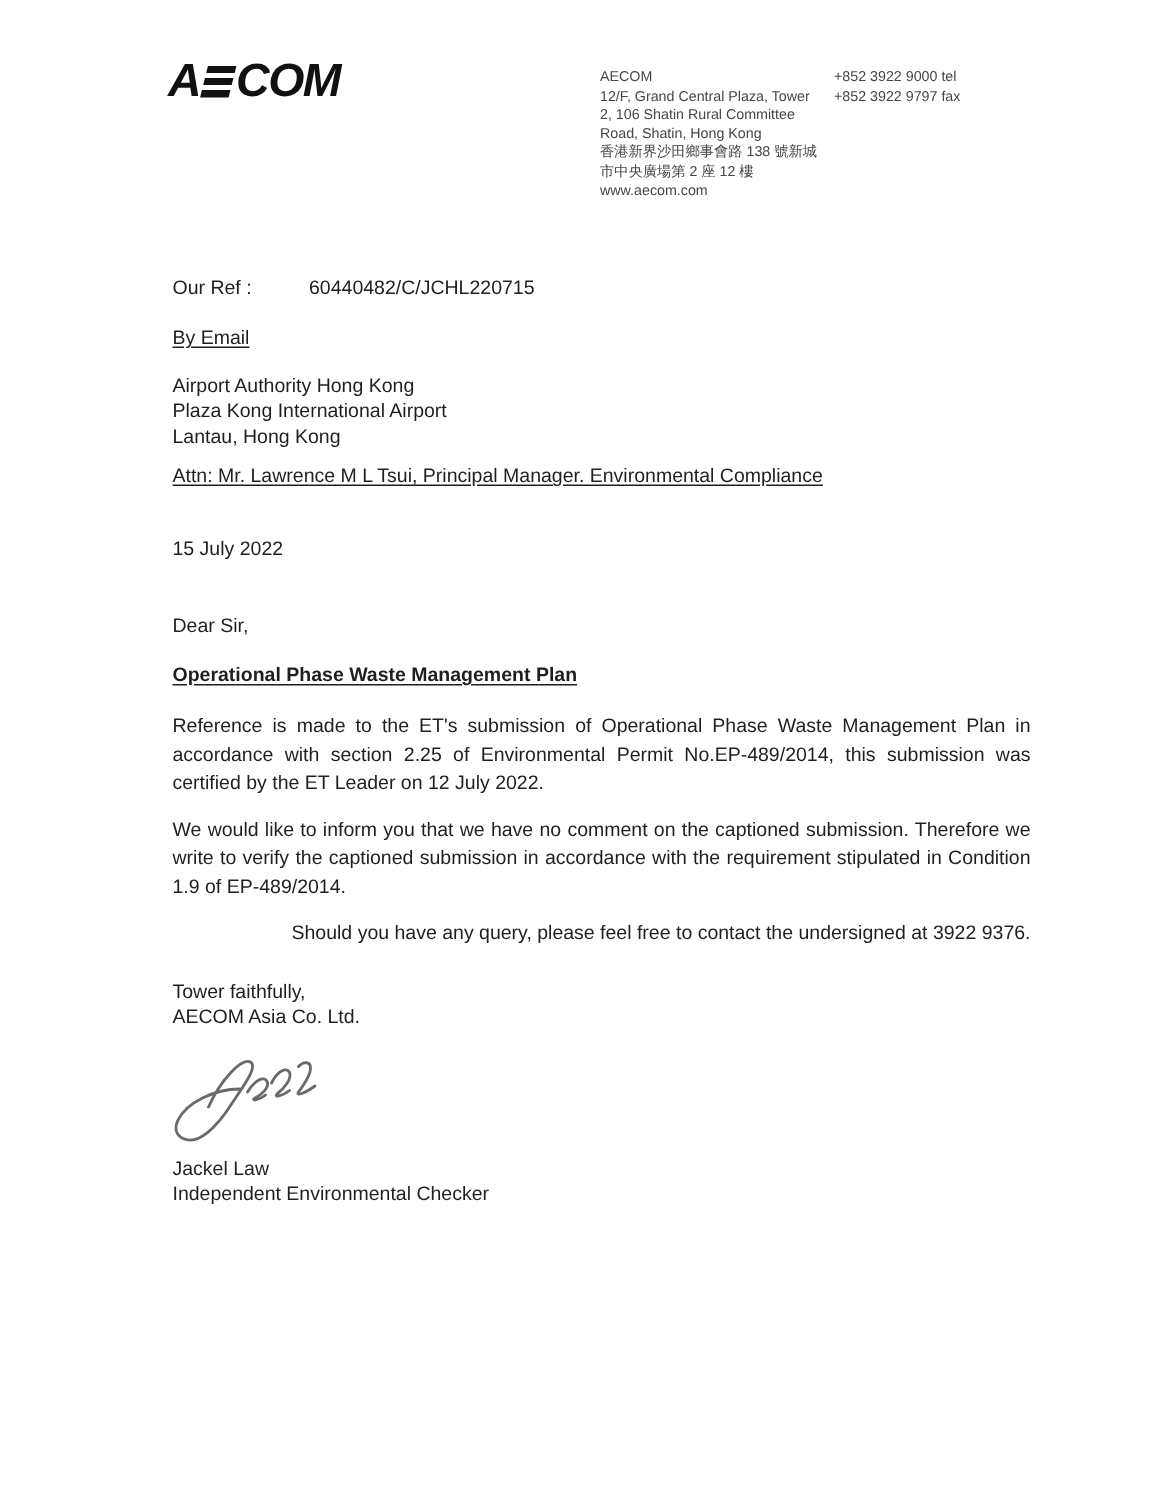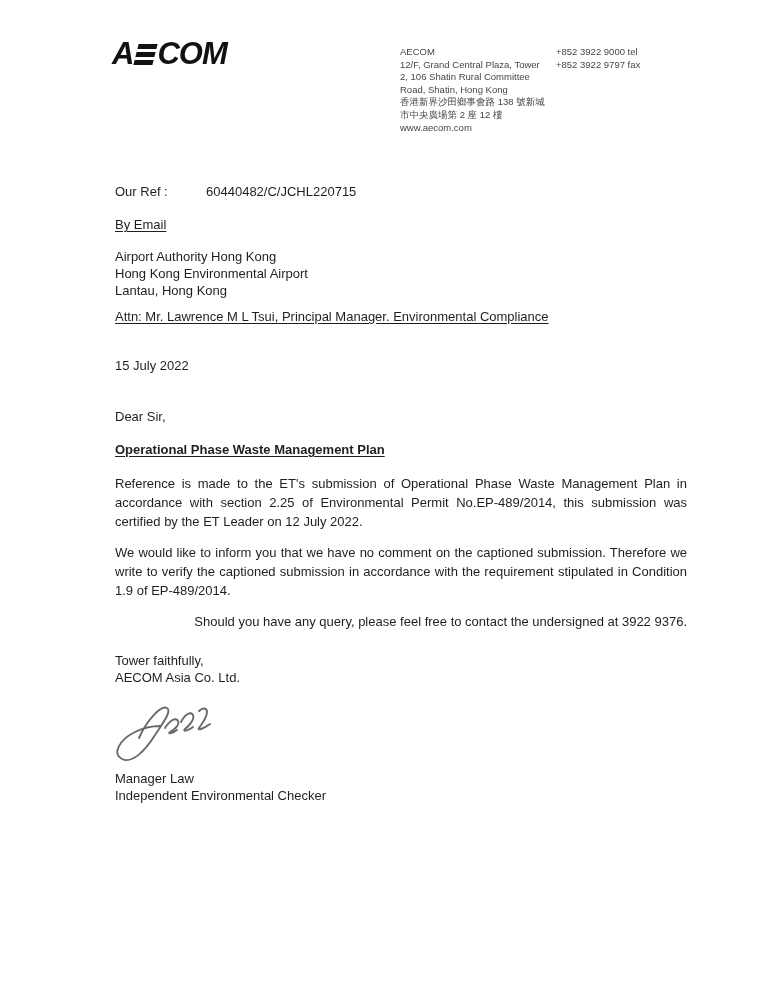--- a/index.html
+++ b/index.html
@@ -141,7 +141,7 @@
 
     <div class="recipient">
       <div>Airport Authority Hong Kong</div>
-      <div>Hong Kong Environmental Airport</div>
+      <div>Plaza Kong International Airport</div>
       <div>Lantau, Hong Kong</div>
     </div>
 

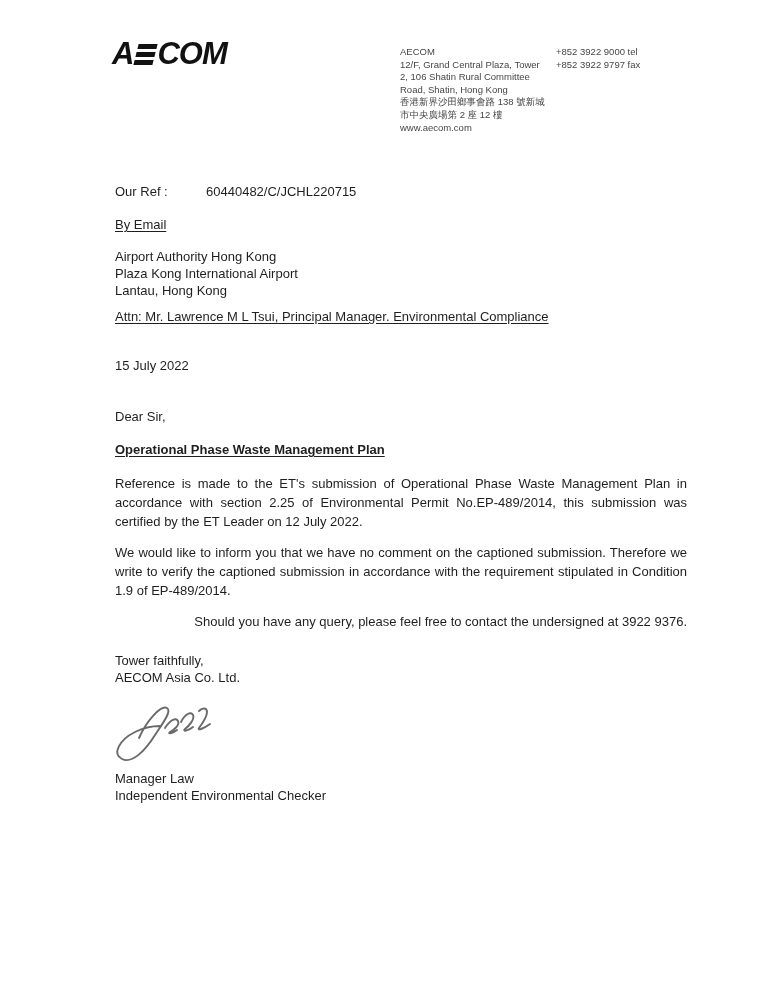--- a/index.html
+++ b/index.html
@@ -170,7 +170,7 @@
       </g>
     </svg>
 
-    <div class="signer-name">Manager Law</div>
+    <div class="signer-name">Jackel Law</div>
     <div>Independent Environmental Checker</div>
 
   </div>

